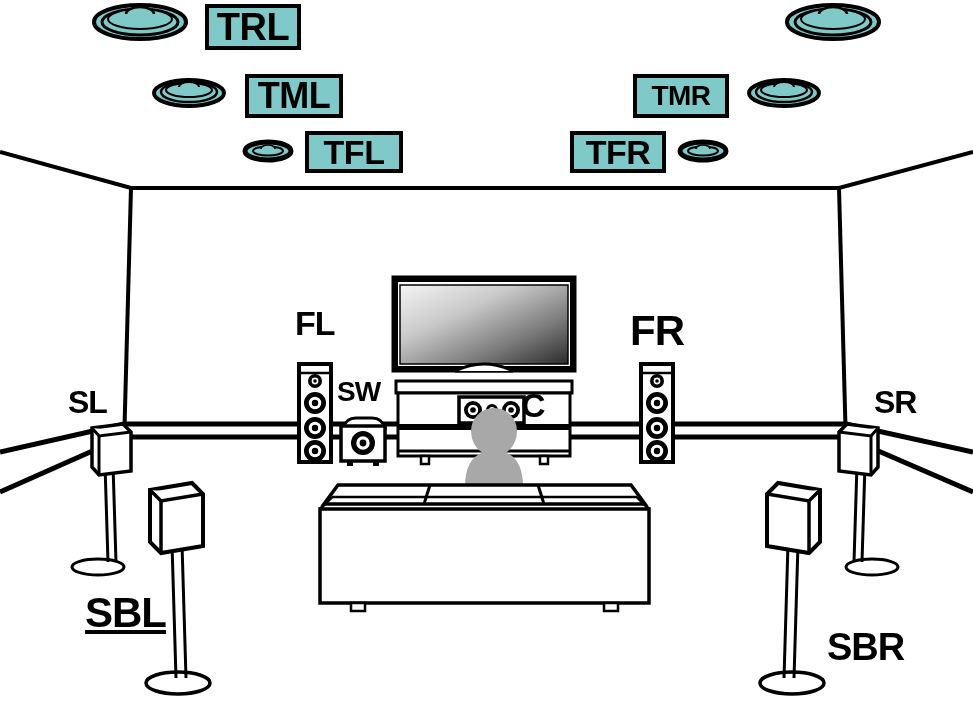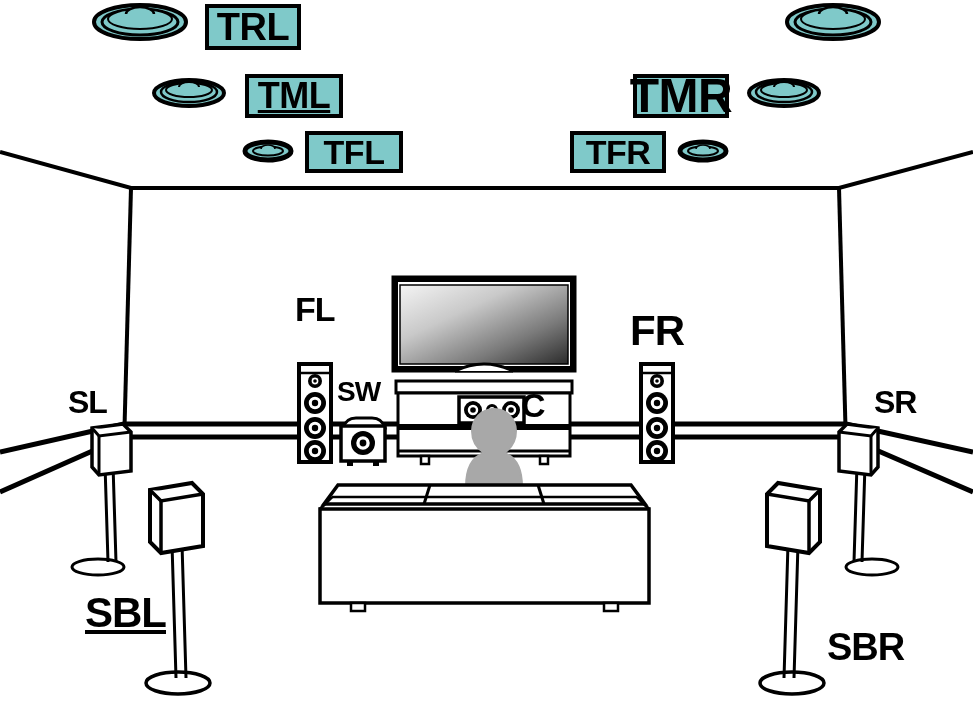--- a/index.html
+++ b/index.html
@@ -264,7 +264,7 @@
   </svg>
 
   <div class="ceiling-label" style="left:205px; top:4px; width:96px; height:46px; font-size:38px;">TRL</div>
-  <div class="ceiling-label" style="left:245px; top:74px; width:98px; height:44px; font-size:36px;text-decoration:underline;">TML</div>
+  <div class="ceiling-label" style="left:245px; top:74px; width:98px; height:44px; font-size:36px;">TML</div>
   <div class="ceiling-label" style="left:633px; top:74px; width:96px; height:44px; font-size:48px;text-align:center;">TMR</div>
   <div class="ceiling-label" style="left:570px; top:131px; width:96px; height:42px; font-size:34px;">TFR</div>
   <div class="ceiling-label" style="left:305px; top:131px; width:98px; height:42px; font-size:34px;">TFL</div>

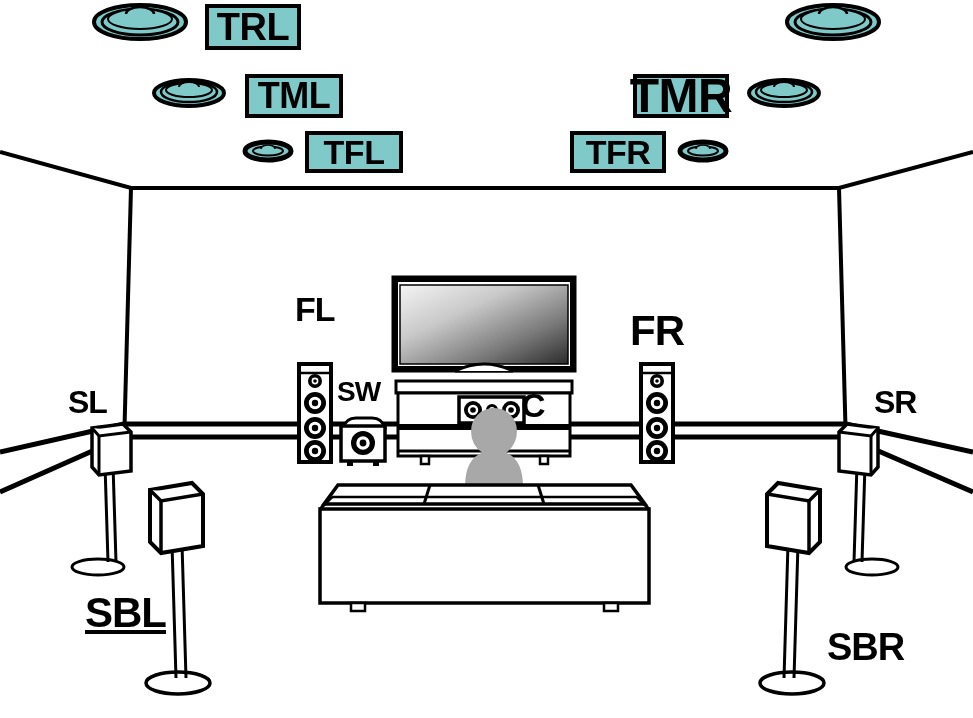--- a/index.html
+++ b/index.html
@@ -265,7 +265,7 @@
 
   <div class="ceiling-label" style="left:205px; top:4px; width:96px; height:46px; font-size:38px;">TRL</div>
   <div class="ceiling-label" style="left:245px; top:74px; width:98px; height:44px; font-size:36px;">TML</div>
-  <div class="ceiling-label" style="left:633px; top:74px; width:96px; height:44px; font-size:48px;text-align:center;">TMR</div>
+  <div class="ceiling-label" style="left:633px; top:74px; width:96px; height:44px; font-size:28px;text-align:center;">TMR</div>
   <div class="ceiling-label" style="left:570px; top:131px; width:96px; height:42px; font-size:34px;">TFR</div>
   <div class="ceiling-label" style="left:305px; top:131px; width:98px; height:42px; font-size:34px;">TFL</div>
 

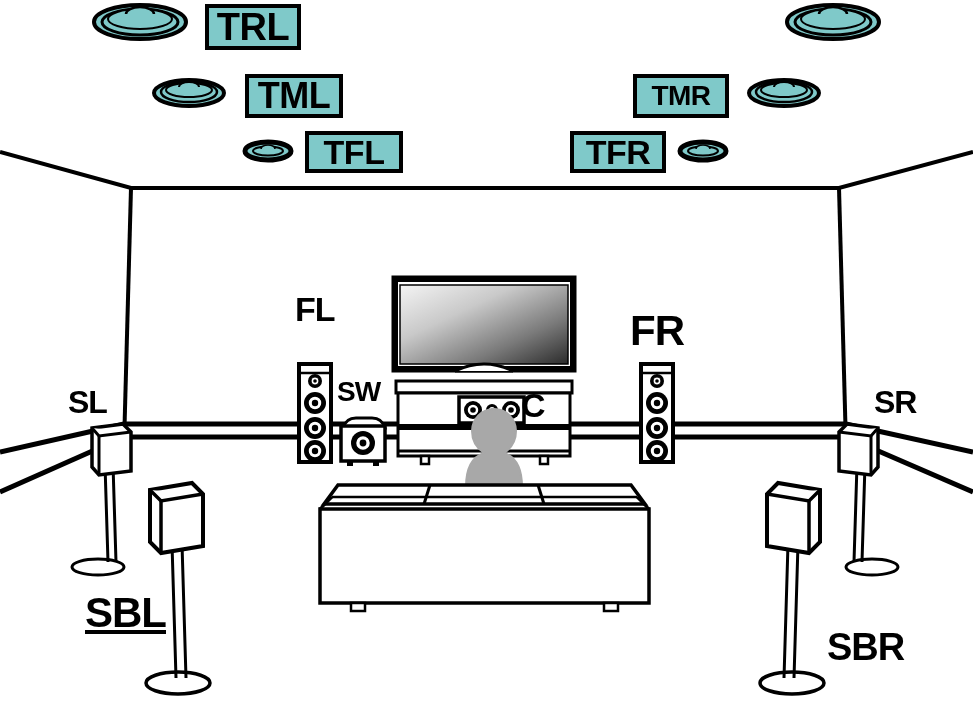--- a/index.html
+++ b/index.html
@@ -269,7 +269,7 @@
   <div class="ceiling-label" style="left:570px; top:131px; width:96px; height:42px; font-size:34px;">TFR</div>
   <div class="ceiling-label" style="left:305px; top:131px; width:98px; height:42px; font-size:34px;">TFL</div>
 
-  <div class="plain-label" style="left:295px; top:292px; font-size:34px;">FL</div>
+  <div class="plain-label" style="left:295px; top:306px; font-size:34px;">FL</div>
   <div class="plain-label" style="left:630px; top:310px; font-size:42px;">FR</div>
   <div class="plain-label" style="left:337px; top:378px; font-size:28px;">SW</div>
   <div class="plain-label" style="left:521px; top:388px; font-size:34px;">C</div>

